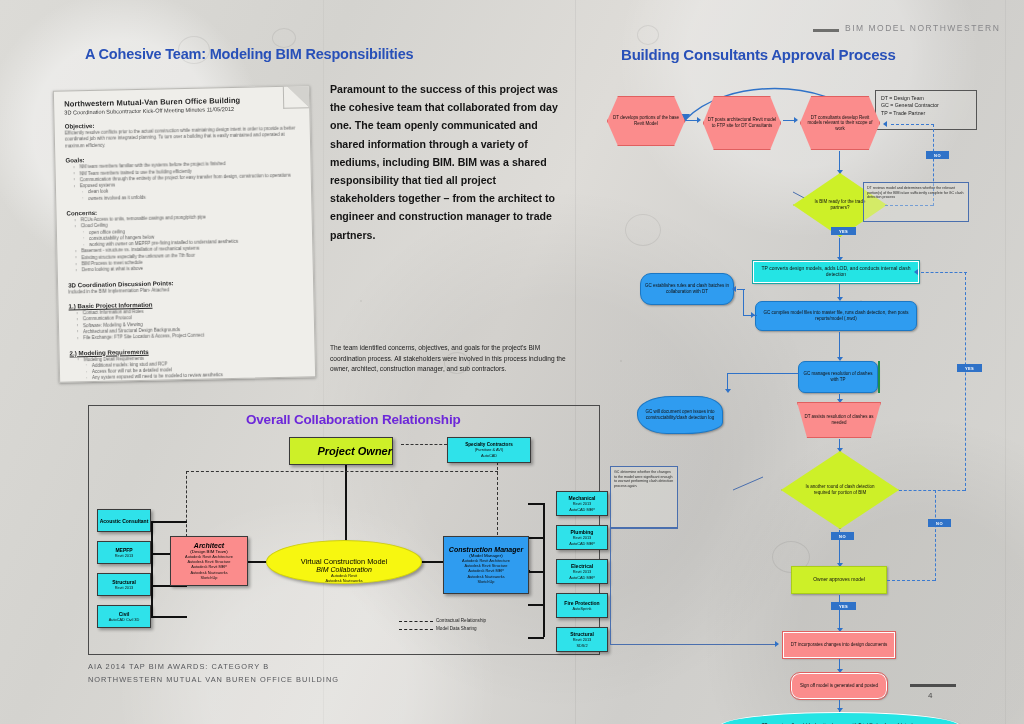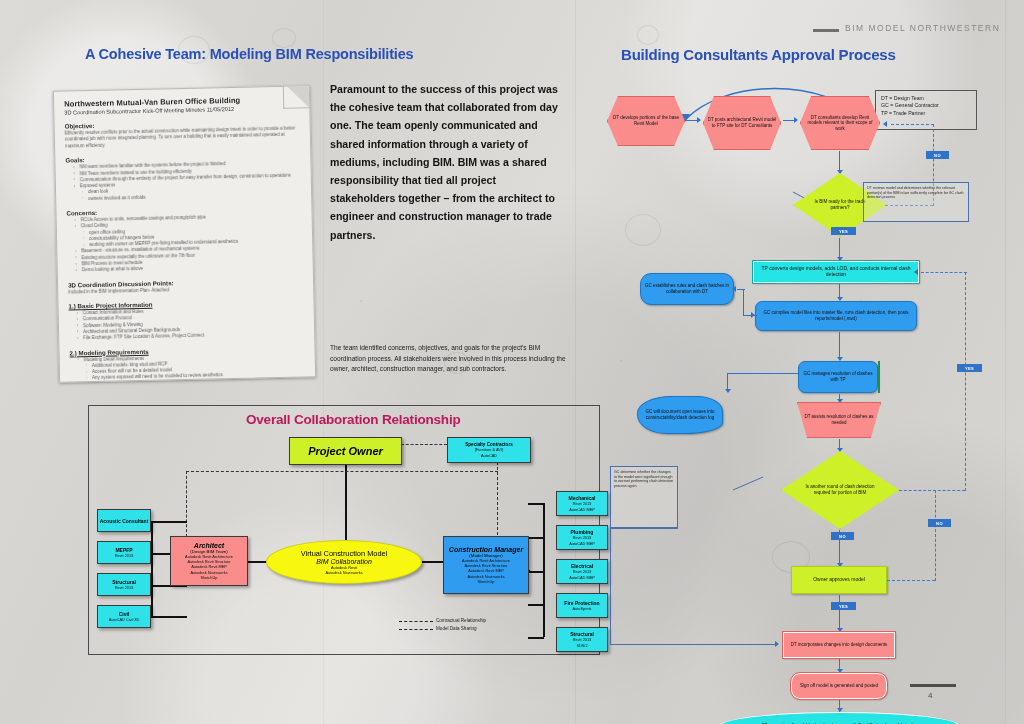--- a/index.html
+++ b/index.html
@@ -35,7 +35,7 @@
   .sec-title{position:absolute;color:#2850b8;font-weight:700;letter-spacing:-.2px;}
   #t-left{left:85px;top:46px;font-size:14.5px;}
   #t-right{left:621px;top:46px;font-size:15px;}
-  #t-collab{left:246px;top:412px;font-size:13.5px;font-weight:700;color:#be185d;}
+  #t-collab{left:246px;top:412px;font-size:13.5px;font-weight:700;color:#6d28d9;}
 
   
   .body-par{position:absolute;left:330px;top:80px;width:232px;font-size:10.6px;

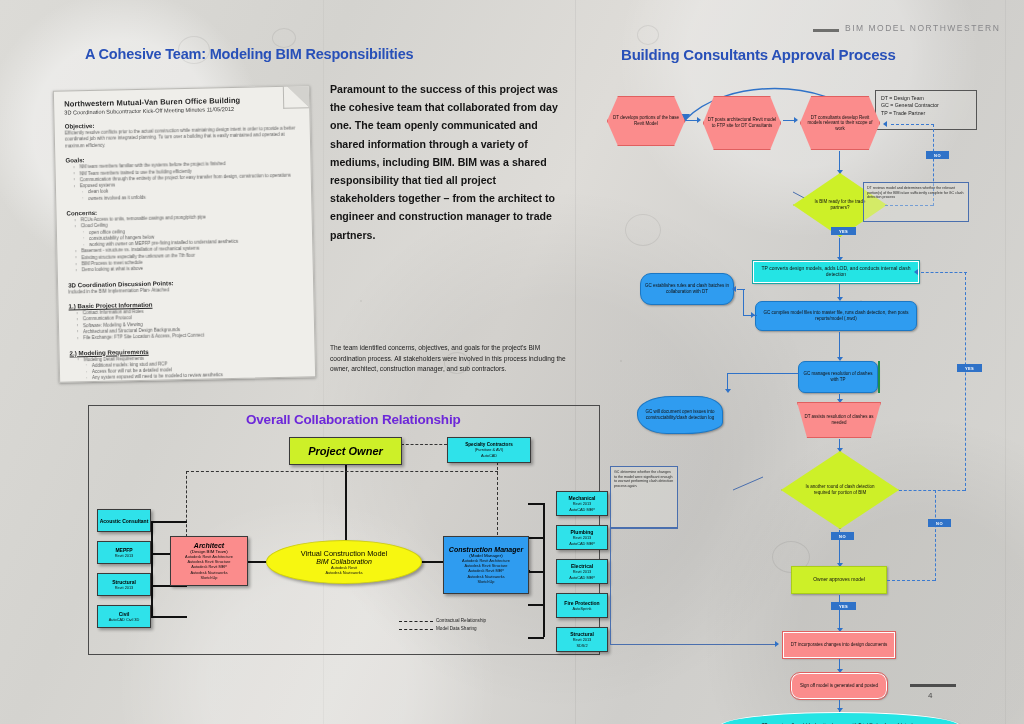--- a/index.html
+++ b/index.html
@@ -256,7 +256,7 @@
   <div class="conn" style="left:510px;top:570px;width:20px;height:1.6px;"></div>
 </div>
 
-<div class="node green" style="left:289px;top:437px;width:113px;height:28px;">
+<div class="node green" style="left:289px;top:437px;width:104px;height:28px;align-items:flex-end;">
   <div class="n-title" style="font-size:11px;font-style:italic;">Project Owner</div>
 </div>
 

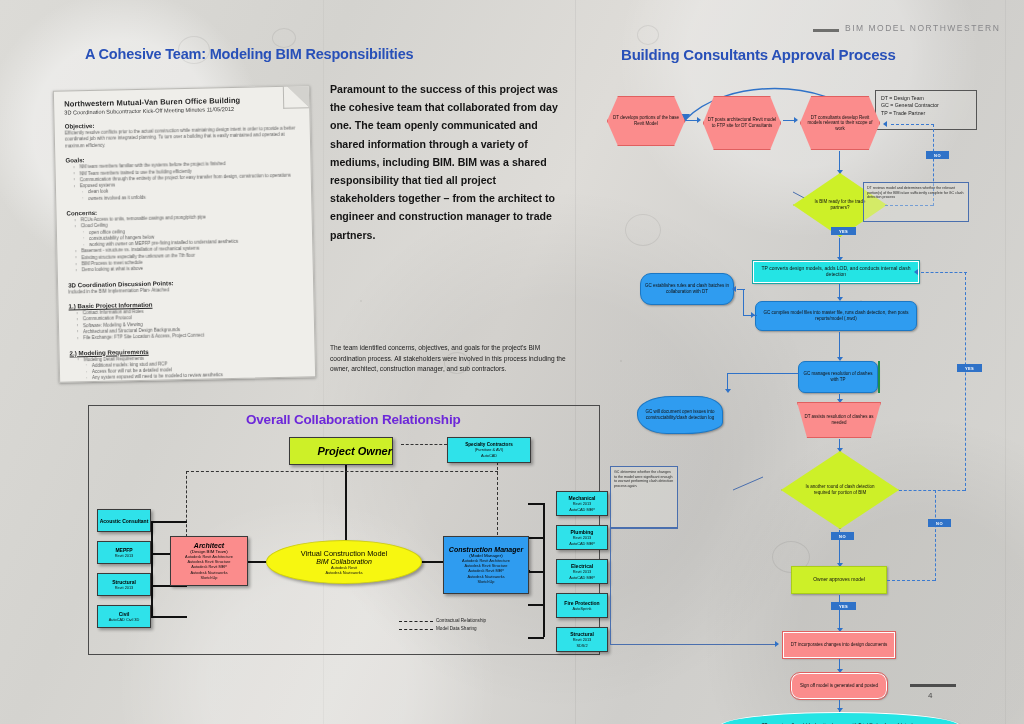--- a/index.html
+++ b/index.html
@@ -81,7 +81,7 @@
   .green{background:#cdf028;}
   .pink{background:#fb8c8c;}
   .blue{background:#2f9cf0;}
-  .yellowell{background:#f7f710;border-radius:50%;}
+  .yellowell{background:#f7f710;border-radius:50%;justify-content:flex-end;}
 
   .conn{position:absolute;background:#111;}
   .dashh{position:absolute;height:0;border-top:1.6px dashed #333;}

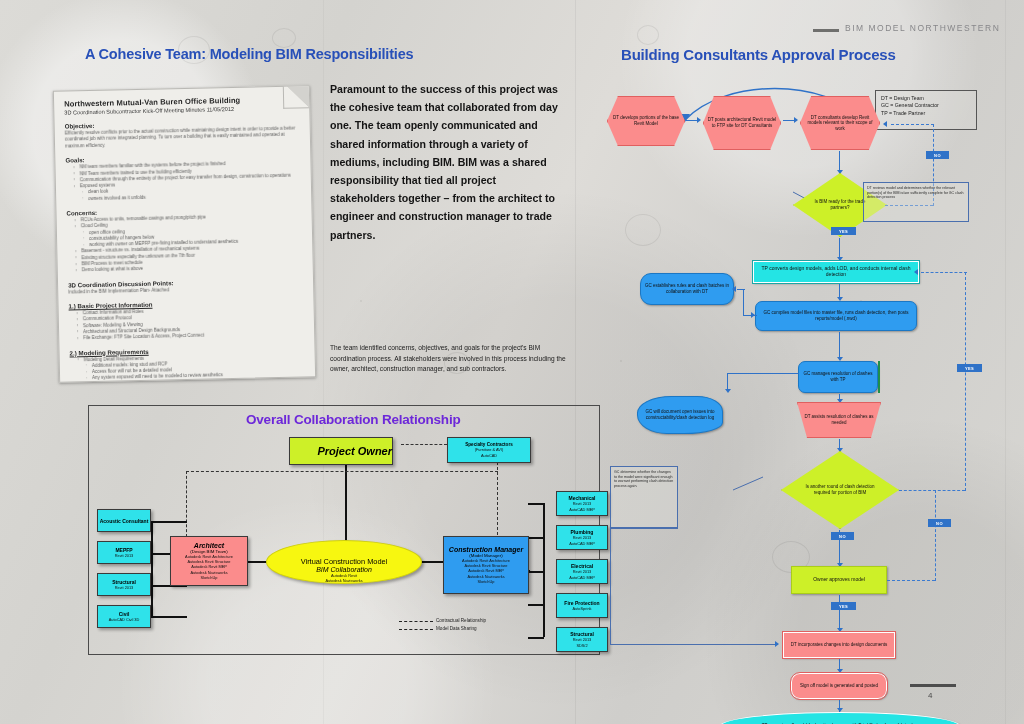--- a/index.html
+++ b/index.html
@@ -502,6 +502,7 @@
 </div>
 
 <div class="footer">
+  <div>AIA 2014 TAP BIM AWARDS: CATEGORY B</div>
 </div>
 <div class="pg-rule"></div>
 <div class="pg-num">4</div>

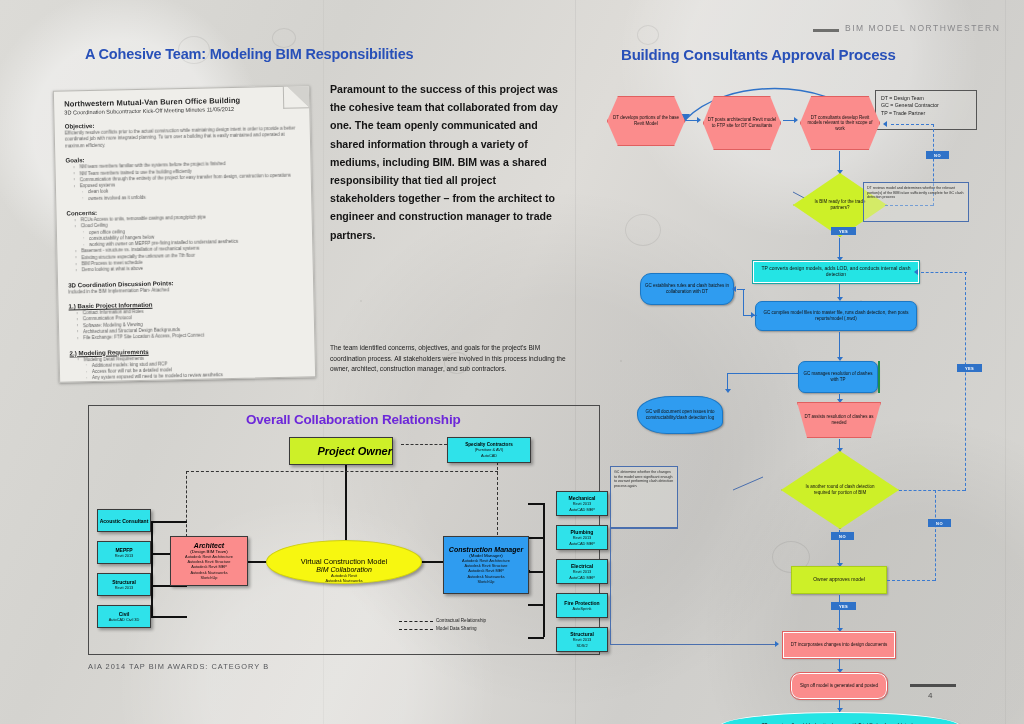--- a/index.html
+++ b/index.html
@@ -503,6 +503,7 @@
 
 <div class="footer">
   <div>AIA 2014 TAP BIM AWARDS: CATEGORY B</div>
+  <div>NORTHWESTERN MUTUAL VAN BUREN OFFICE BUILDING</div>
 </div>
 <div class="pg-rule"></div>
 <div class="pg-num">4</div>

